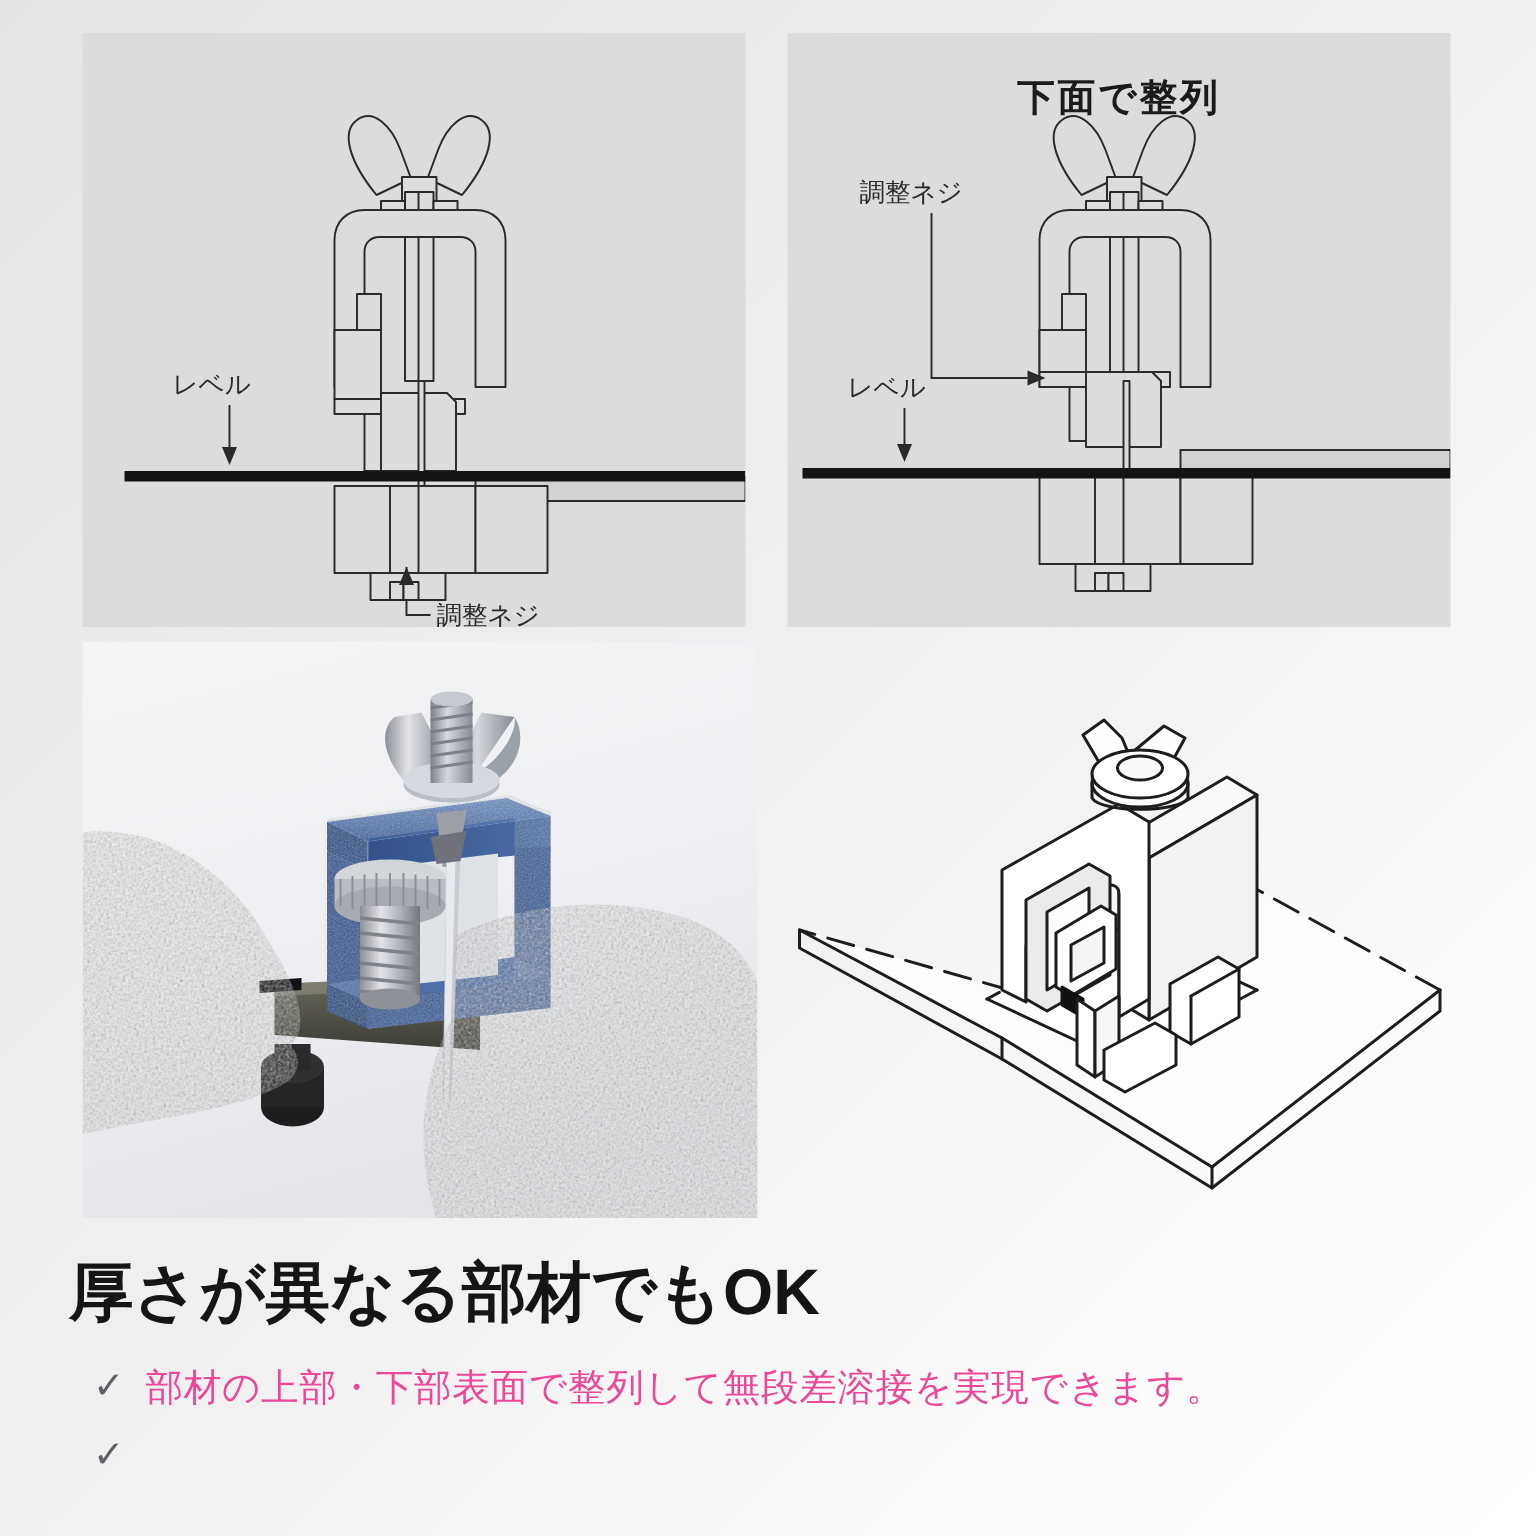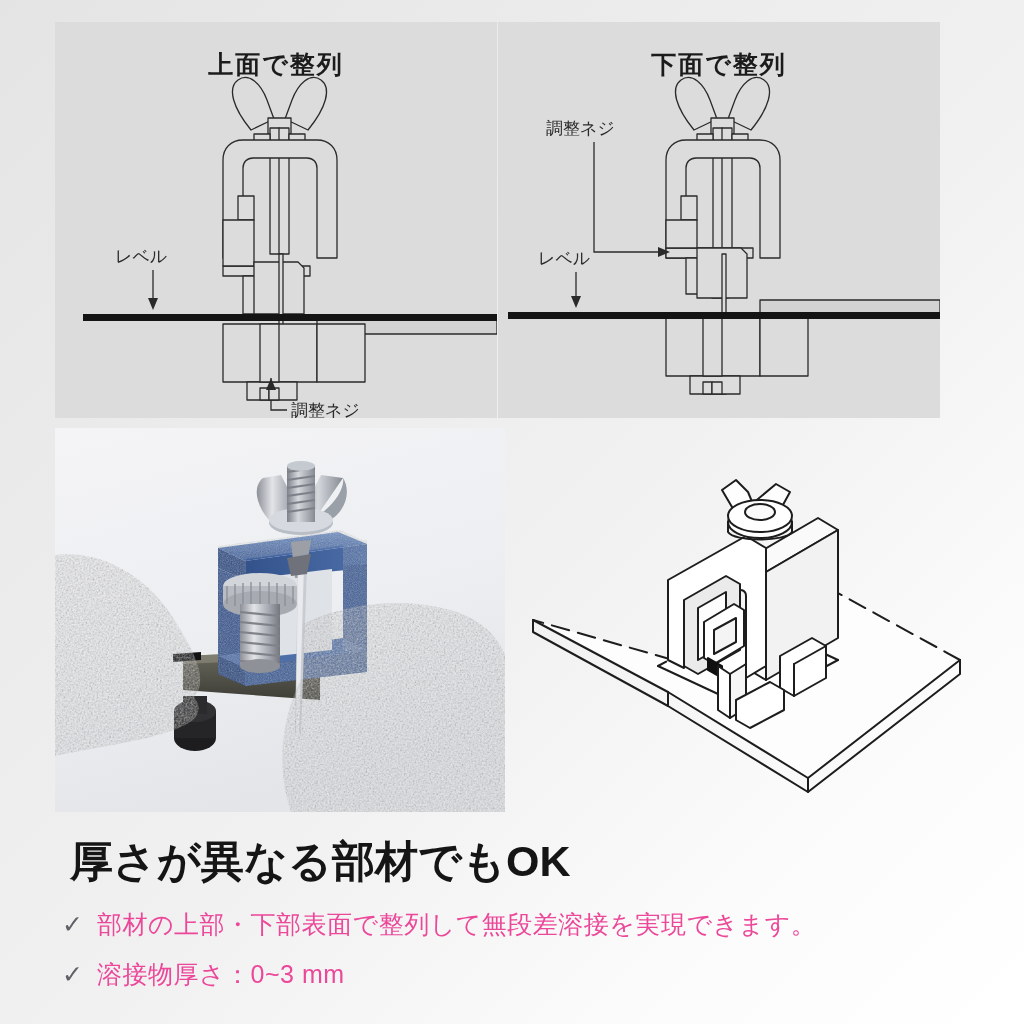--- a/index.html
+++ b/index.html
@@ -87,7 +87,6 @@
 <body>
 
 <div class="panel" id="panel-top">
-  <div class="panel-title">上面で整列</div>
 
   <div class="svg-wrap">
     <svg viewBox="0 0 442 396" xmlns="http://www.w3.org/2000/svg">

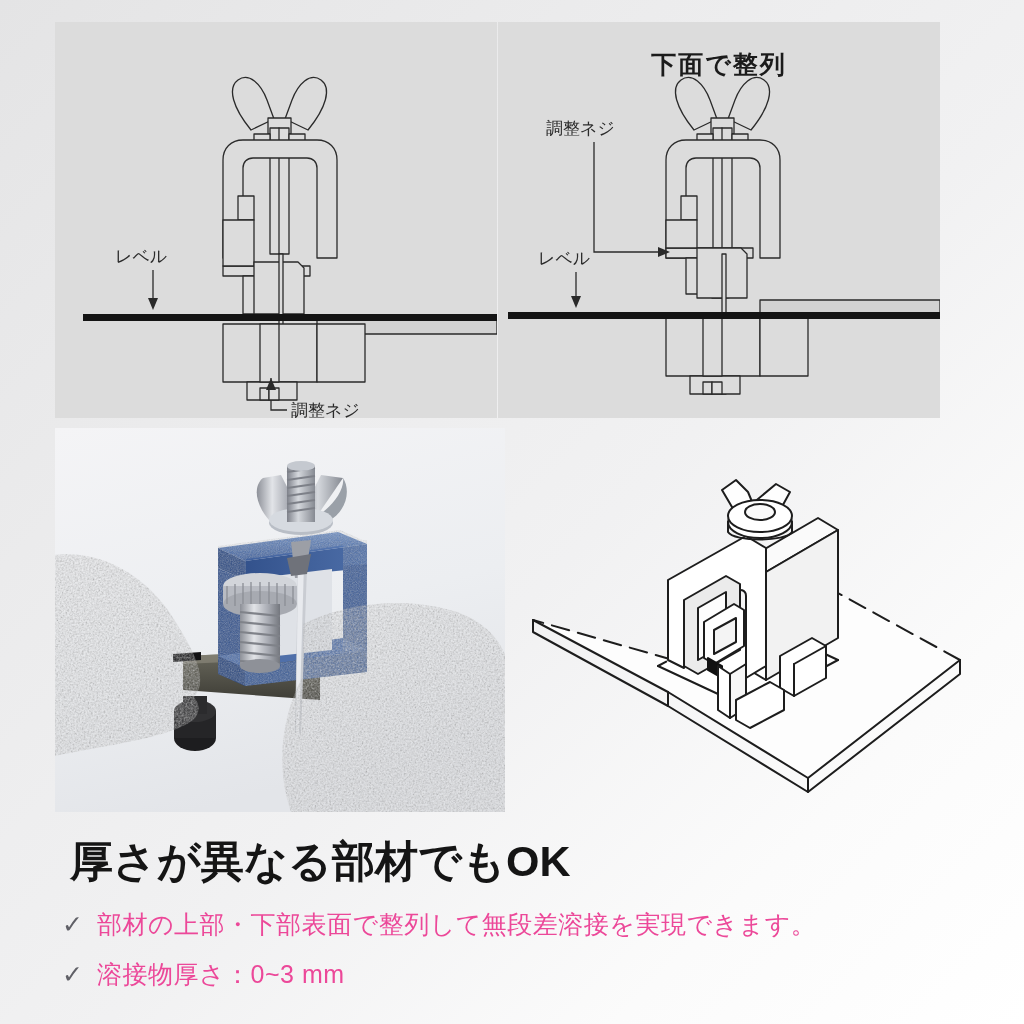--- a/index.html
+++ b/index.html
@@ -18,7 +18,7 @@
     overflow:hidden;
   }
   #panel-top   { left:55px;  top:22px; width:442px; height:396px; }
-  #panel-bottom{ left:498px; top:22px; width:442px; height:396px; }
+  #panel-bottom{ left:525px; top:22px; width:442px; height:396px; }
 
   .panel-title{
     position:absolute;

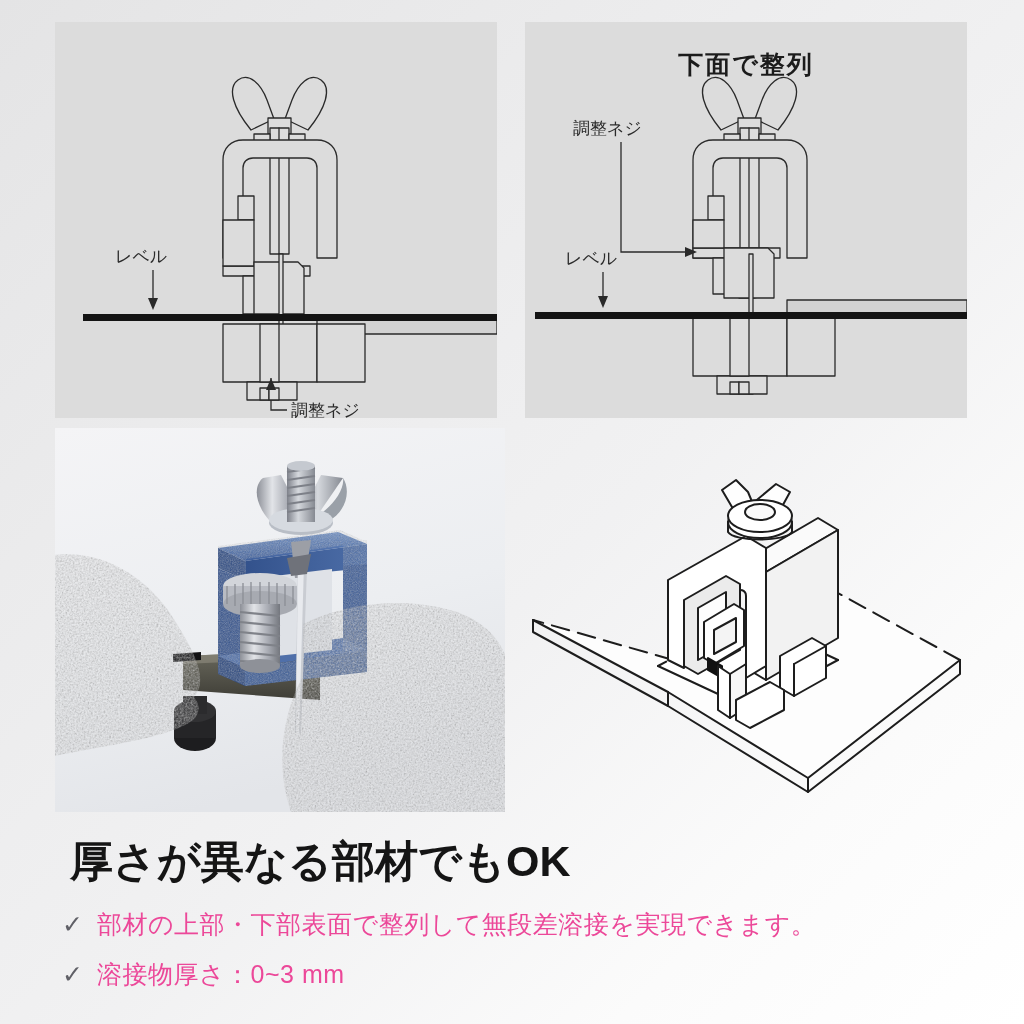--- a/index.html
+++ b/index.html
@@ -54,7 +54,7 @@
   
   #headline{
     position:absolute;
-    left:70px; top:833px;
+    left:46px; top:833px;
     font-size:43px;
     font-weight:700;
     color:#151515;

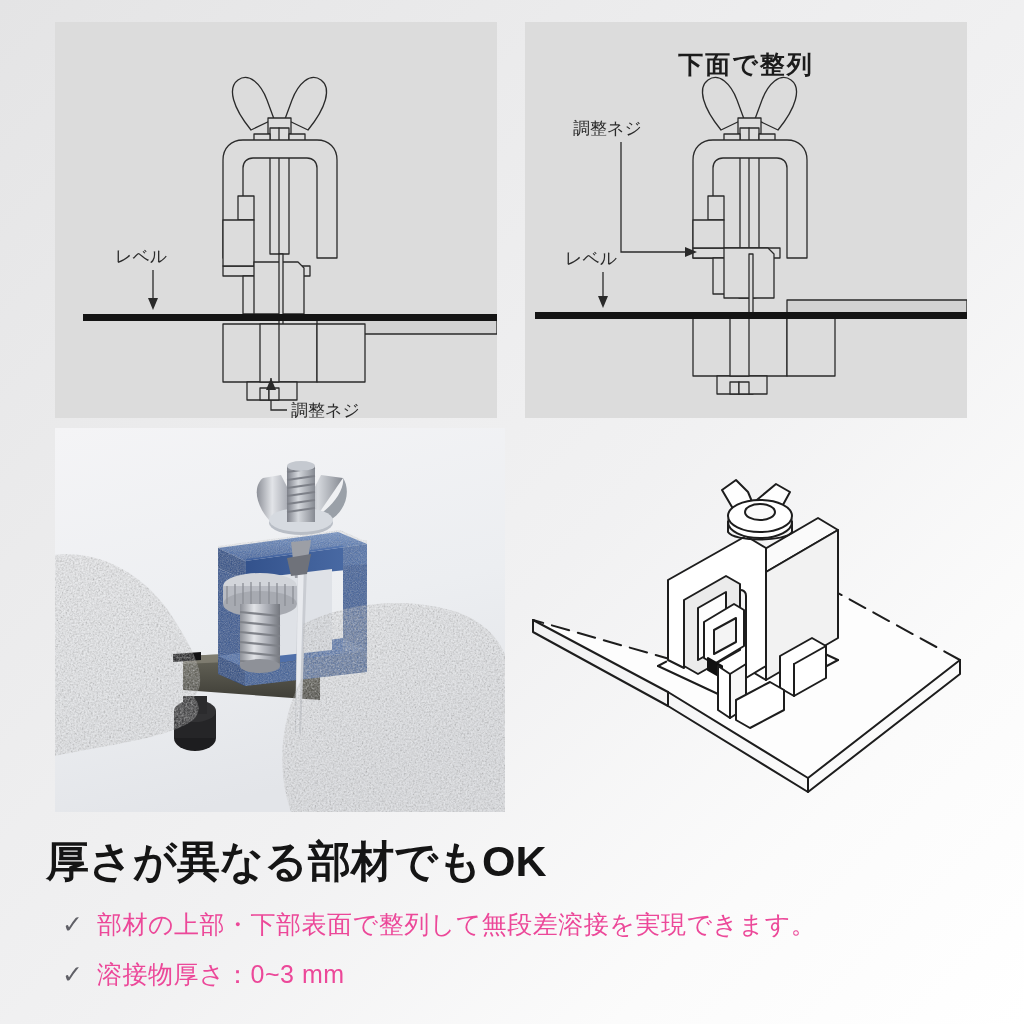--- a/index.html
+++ b/index.html
@@ -428,7 +428,6 @@
 
 <div class="bullet" id="bullet-1">
   <span class="check">✓</span>
-  <span class="btext">溶接物厚さ：0~3 mm</span>
 </div>
 
 </body></html>

